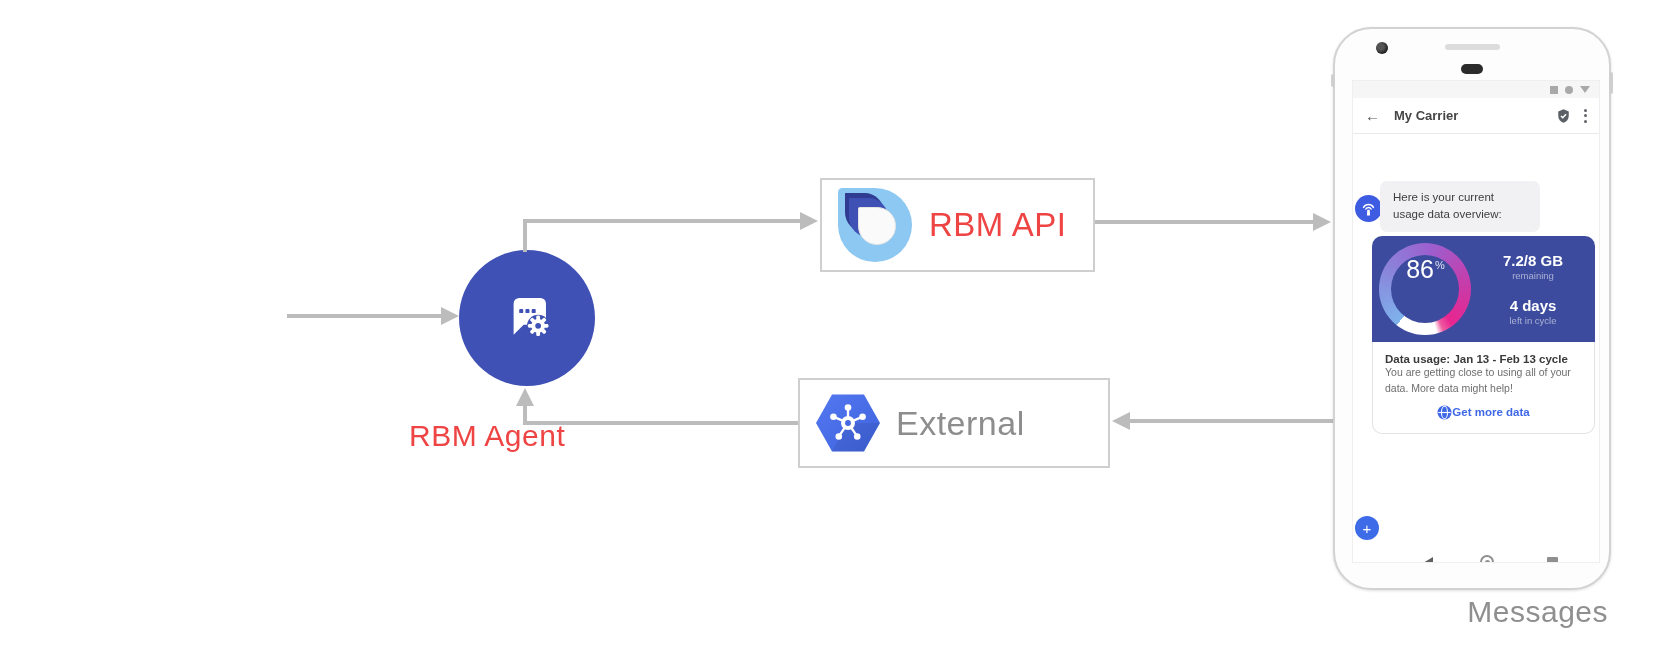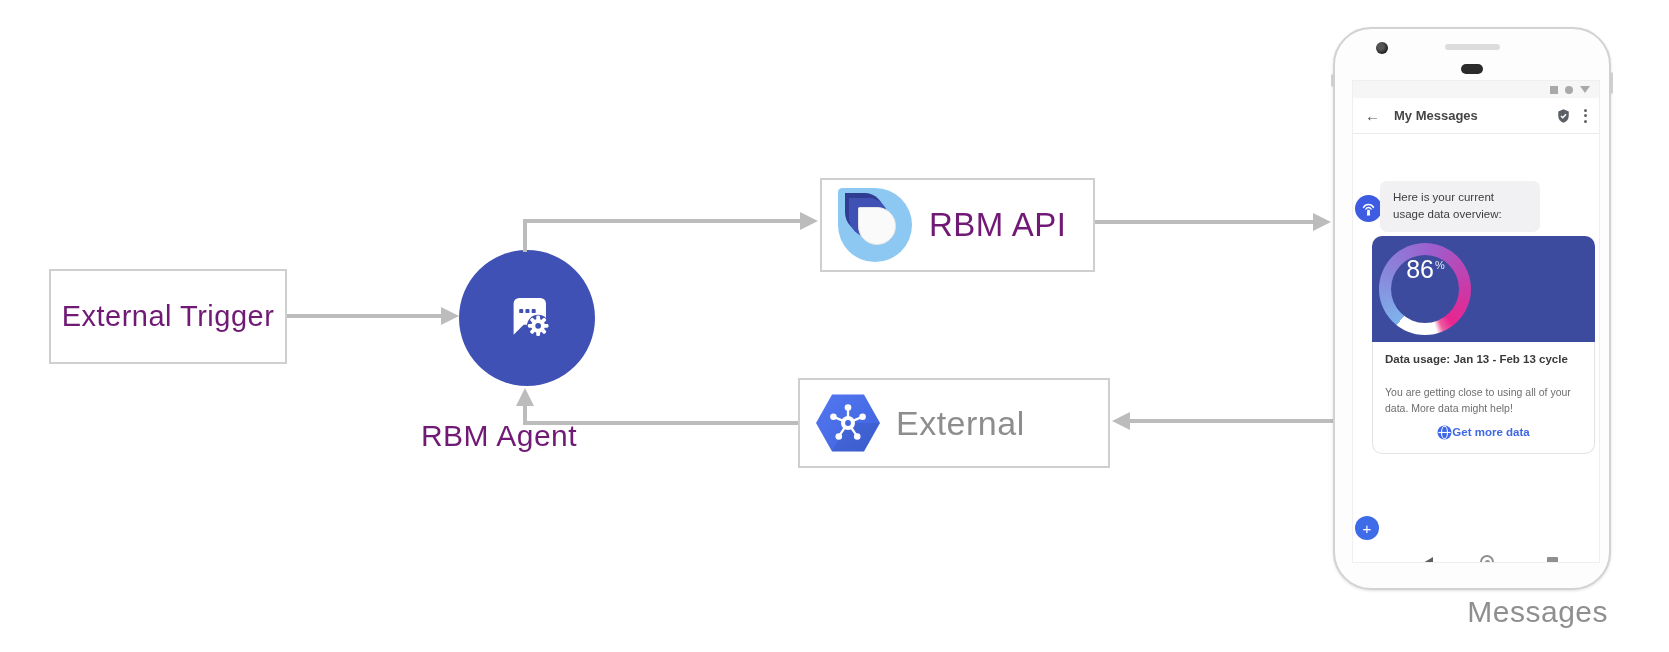--- a/index.html
+++ b/index.html
@@ -219,7 +219,7 @@
 
       <div id="chat-header">
         <span class="back-arrow">←</span>
-        <span id="chat-title">My Messages</span>
+        <span id="chat-title">My Carrier</span>
         <svg width="15" height="16" viewBox="0 0 16 16">
           <path d="M8 0.8 L13.6 3.1 V7.6 C13.6 11.2 11.3 14 8 15.3 C4.7 14 2.4 11.2 2.4 7.6 V3.1 Z" fill="#5b6066"></path>
           <polyline points="5.3,7.9 7.2,9.8 10.7,6.1" fill="none" stroke="#ffffff" stroke-width="1.6"></polyline>

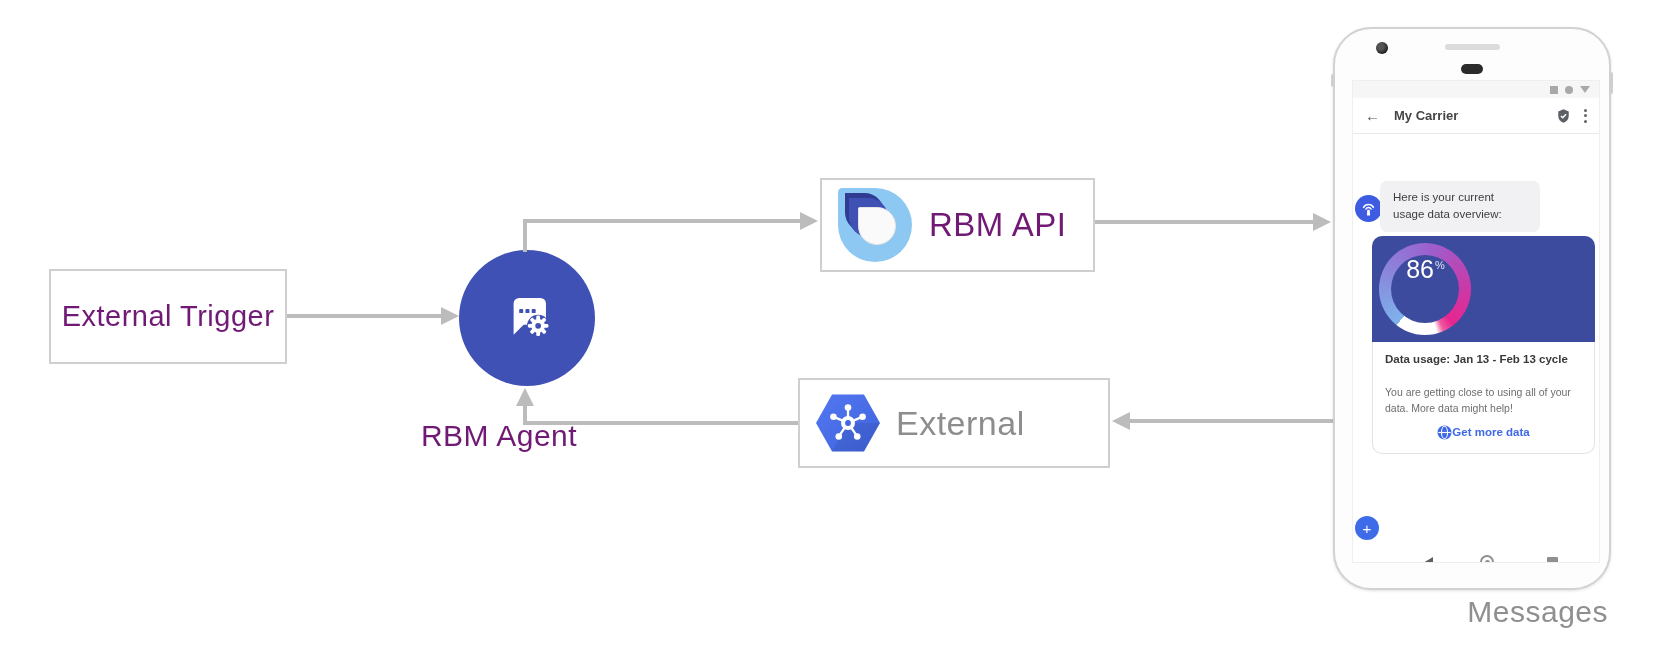--- a/index.html
+++ b/index.html
@@ -9,7 +9,7 @@
 
   
   .dbox{position:absolute;background:#fff;border:2px solid #cfcfcf;display:flex;align-items:center;}
-  .dlabel{color:#701a75;font-weight:300;letter-spacing:.5px;}
+  .dlabel{color:#ef4444;font-weight:300;letter-spacing:.5px;}
   #external-box{left:49px;top:269px;width:238px;height:95px;justify-content:center;}
   #external-box .dlabel{font-size:29px;}
   #rbmapi-box{left:820px;top:178px;width:275px;height:94px;padding-left:16px;gap:17px;}

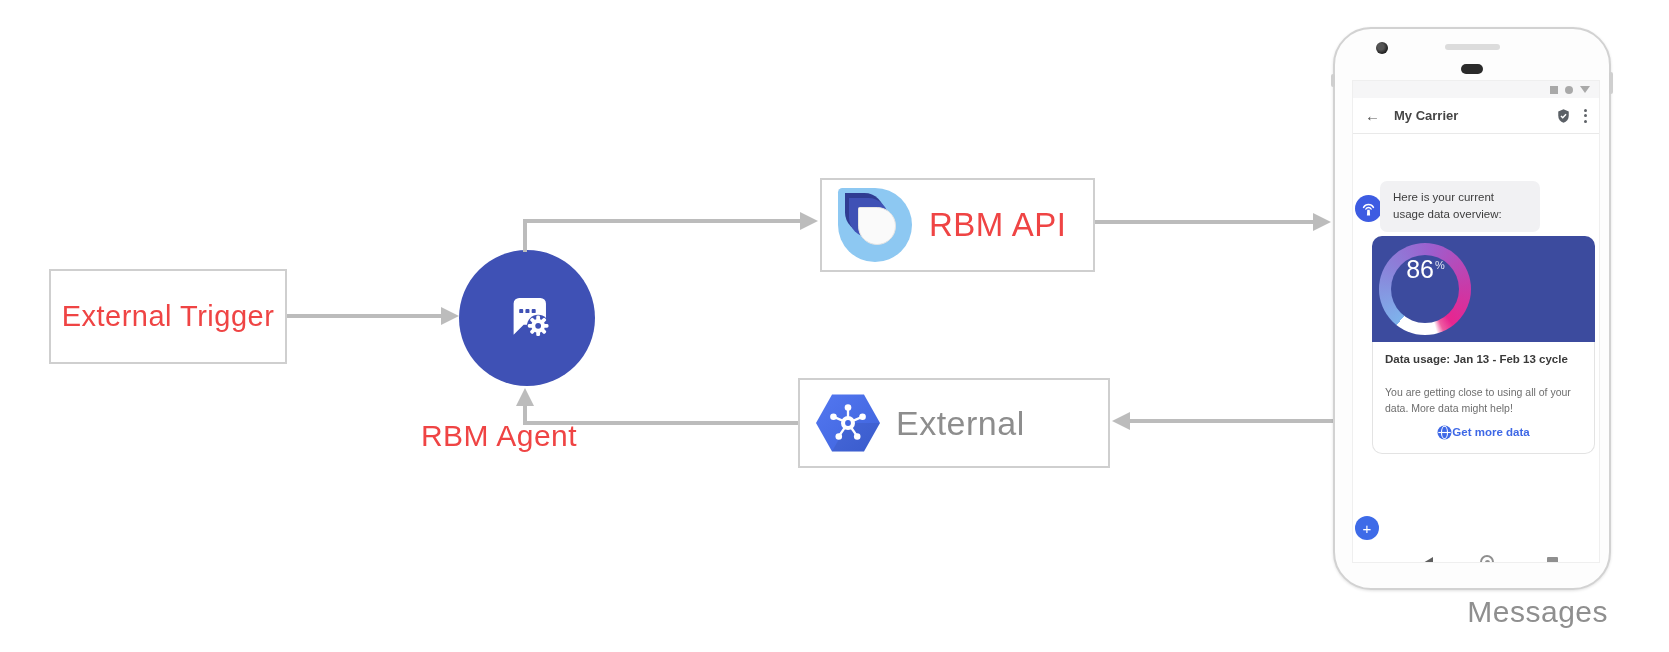--- a/index.html
+++ b/index.html
@@ -249,6 +249,13 @@
                 <span class="gauge-unit">%</span>
             </div>
           </div>
+          <div id="card-right">
+            <div class="cr-big">7.2/8 GB</div>
+            <div class="cr-sub">remaining</div>
+            <div class="cr-gap"></div>
+            <div class="cr-big">4 days</div>
+            <div class="cr-sub">left in cycle</div>
+          </div>
         </div>
         <div id="card-white">
           <div class="cw-title">Data usage: Jan 13 - Feb 13 cycle</div>

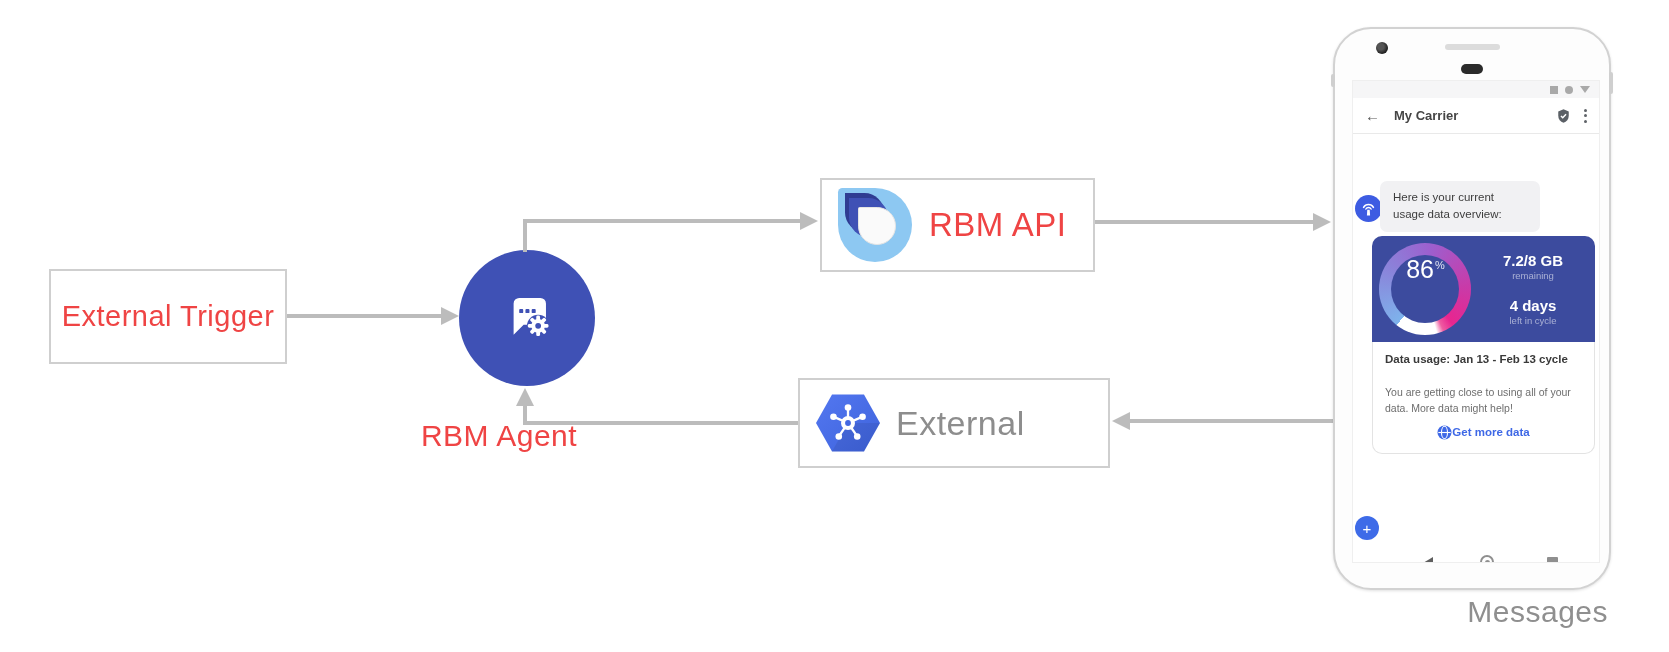--- a/index.html
+++ b/index.html
@@ -116,9 +116,6 @@
 
 <div id="stage">
 
-  <div class="dbox" id="external-box">
-    <div class="dlabel">External Trigger</div>
-  </div>
 
   <div class="hline" style="left:287px;top:314px;width:154px;"></div>
   <div class="ah-right" style="left:441px;top:307px;"></div>

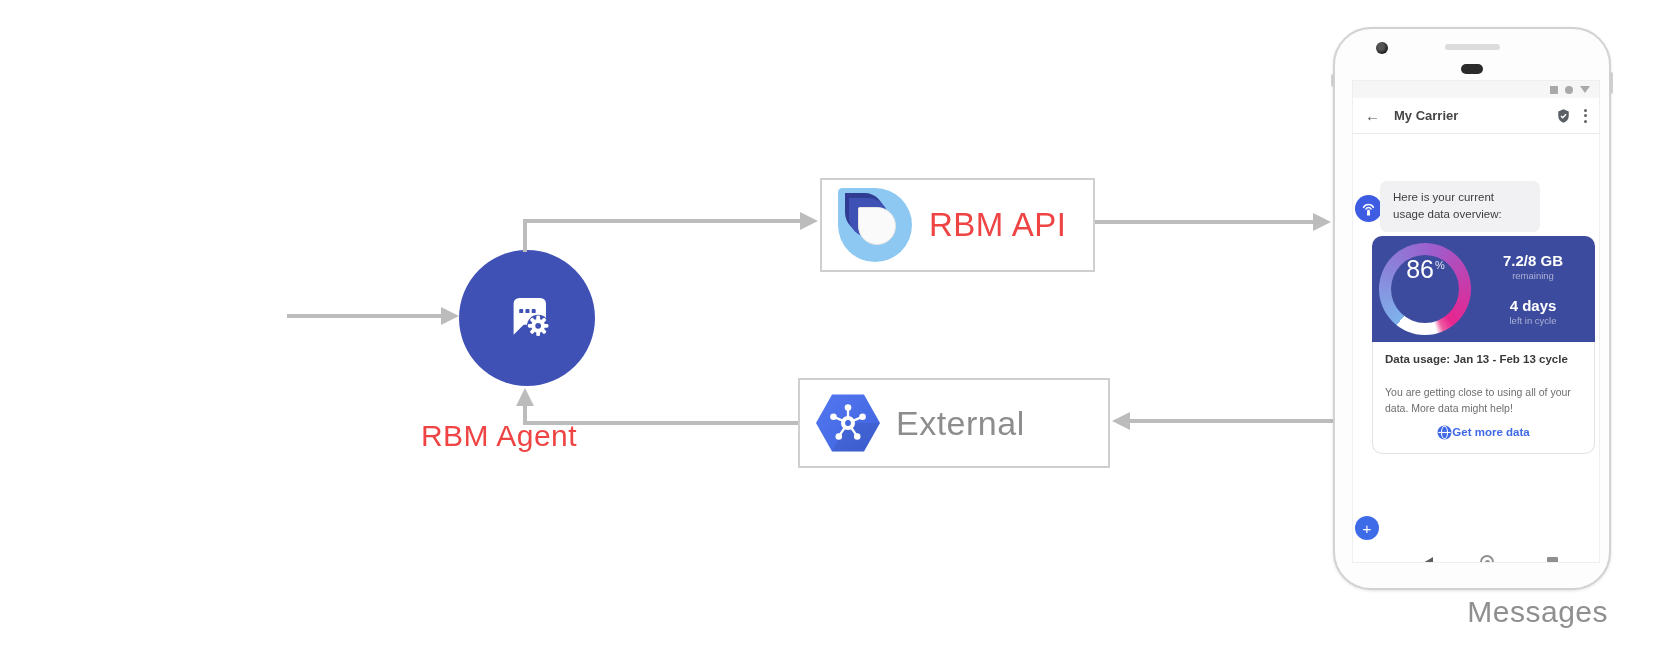--- a/index.html
+++ b/index.html
@@ -87,7 +87,7 @@
   #card-white{background:#fff;border:1px solid #e3e3e3;border-top:none;border-radius:0 0 10px 10px;
               padding:11px 12px 13px;}
   .cw-title{font-size:11.5px;font-weight:bold;color:#3a3a3a;}
-  .cw-body{font-size:10.5px;color:#6e6e6e;line-height:1.5;margin-top:20px;}
+  .cw-body{font-size:10.5px;color:#6e6e6e;line-height:1.5;margin-top:0;}
   .cw-action{margin-top:8px;display:flex;align-items:center;justify-content:center;cursor:pointer;}
   .cw-action span{font-size:11.5px;font-weight:bold;color:#3e68e6;}
 

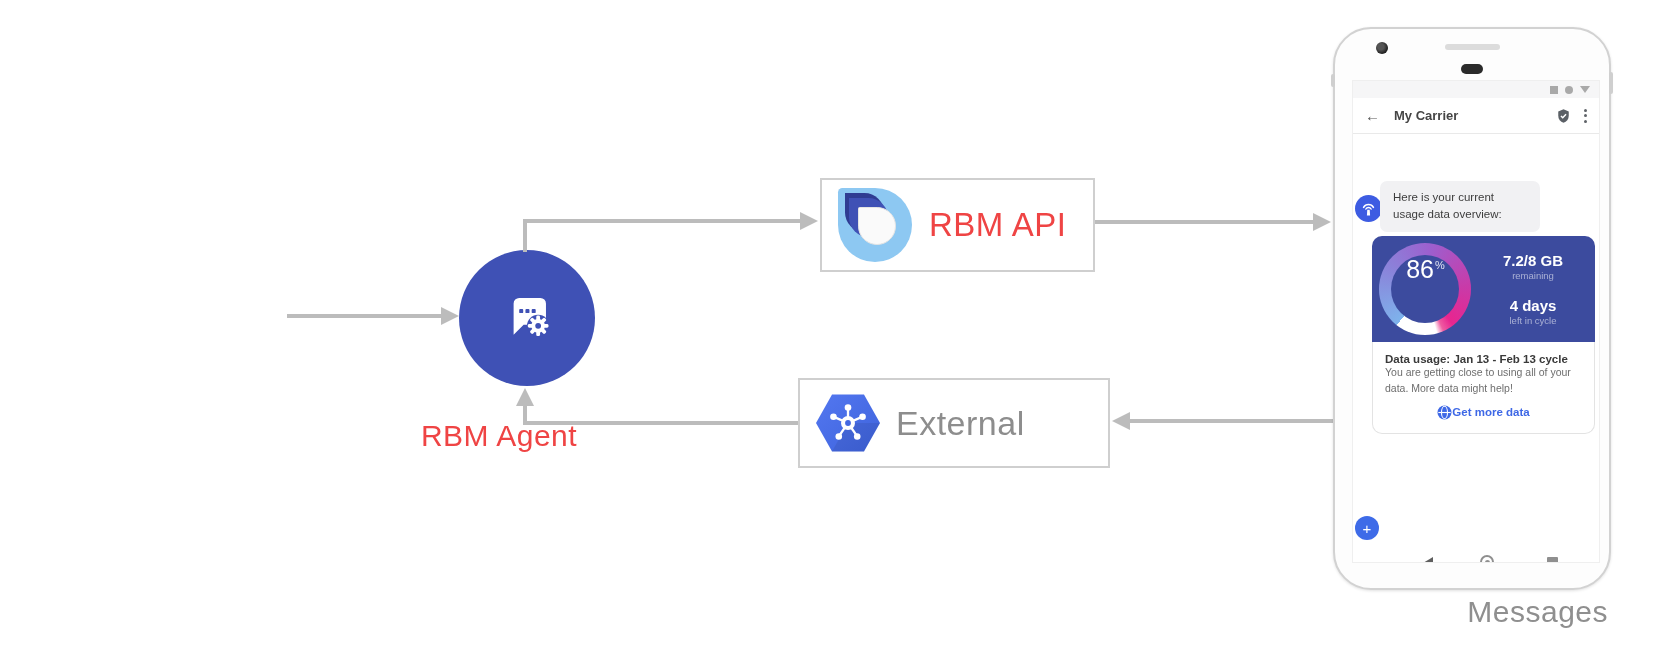--- a/index.html
+++ b/index.html
@@ -30,7 +30,7 @@
   
   #agent-circle{position:absolute;left:459px;top:250px;width:136px;height:136px;border-radius:50%;
                 background:#3f51b5;display:flex;align-items:center;justify-content:center;}
-  #agent-label{position:absolute;left:409px;top:419px;width:180px;text-align:center;font-size:30px;}
+  #agent-label{position:absolute;left:409px;top:419px;width:180px;font-size:30px;}
 
   
   .rbm-logo{position:relative;width:74px;height:74px;flex:0 0 auto;}

